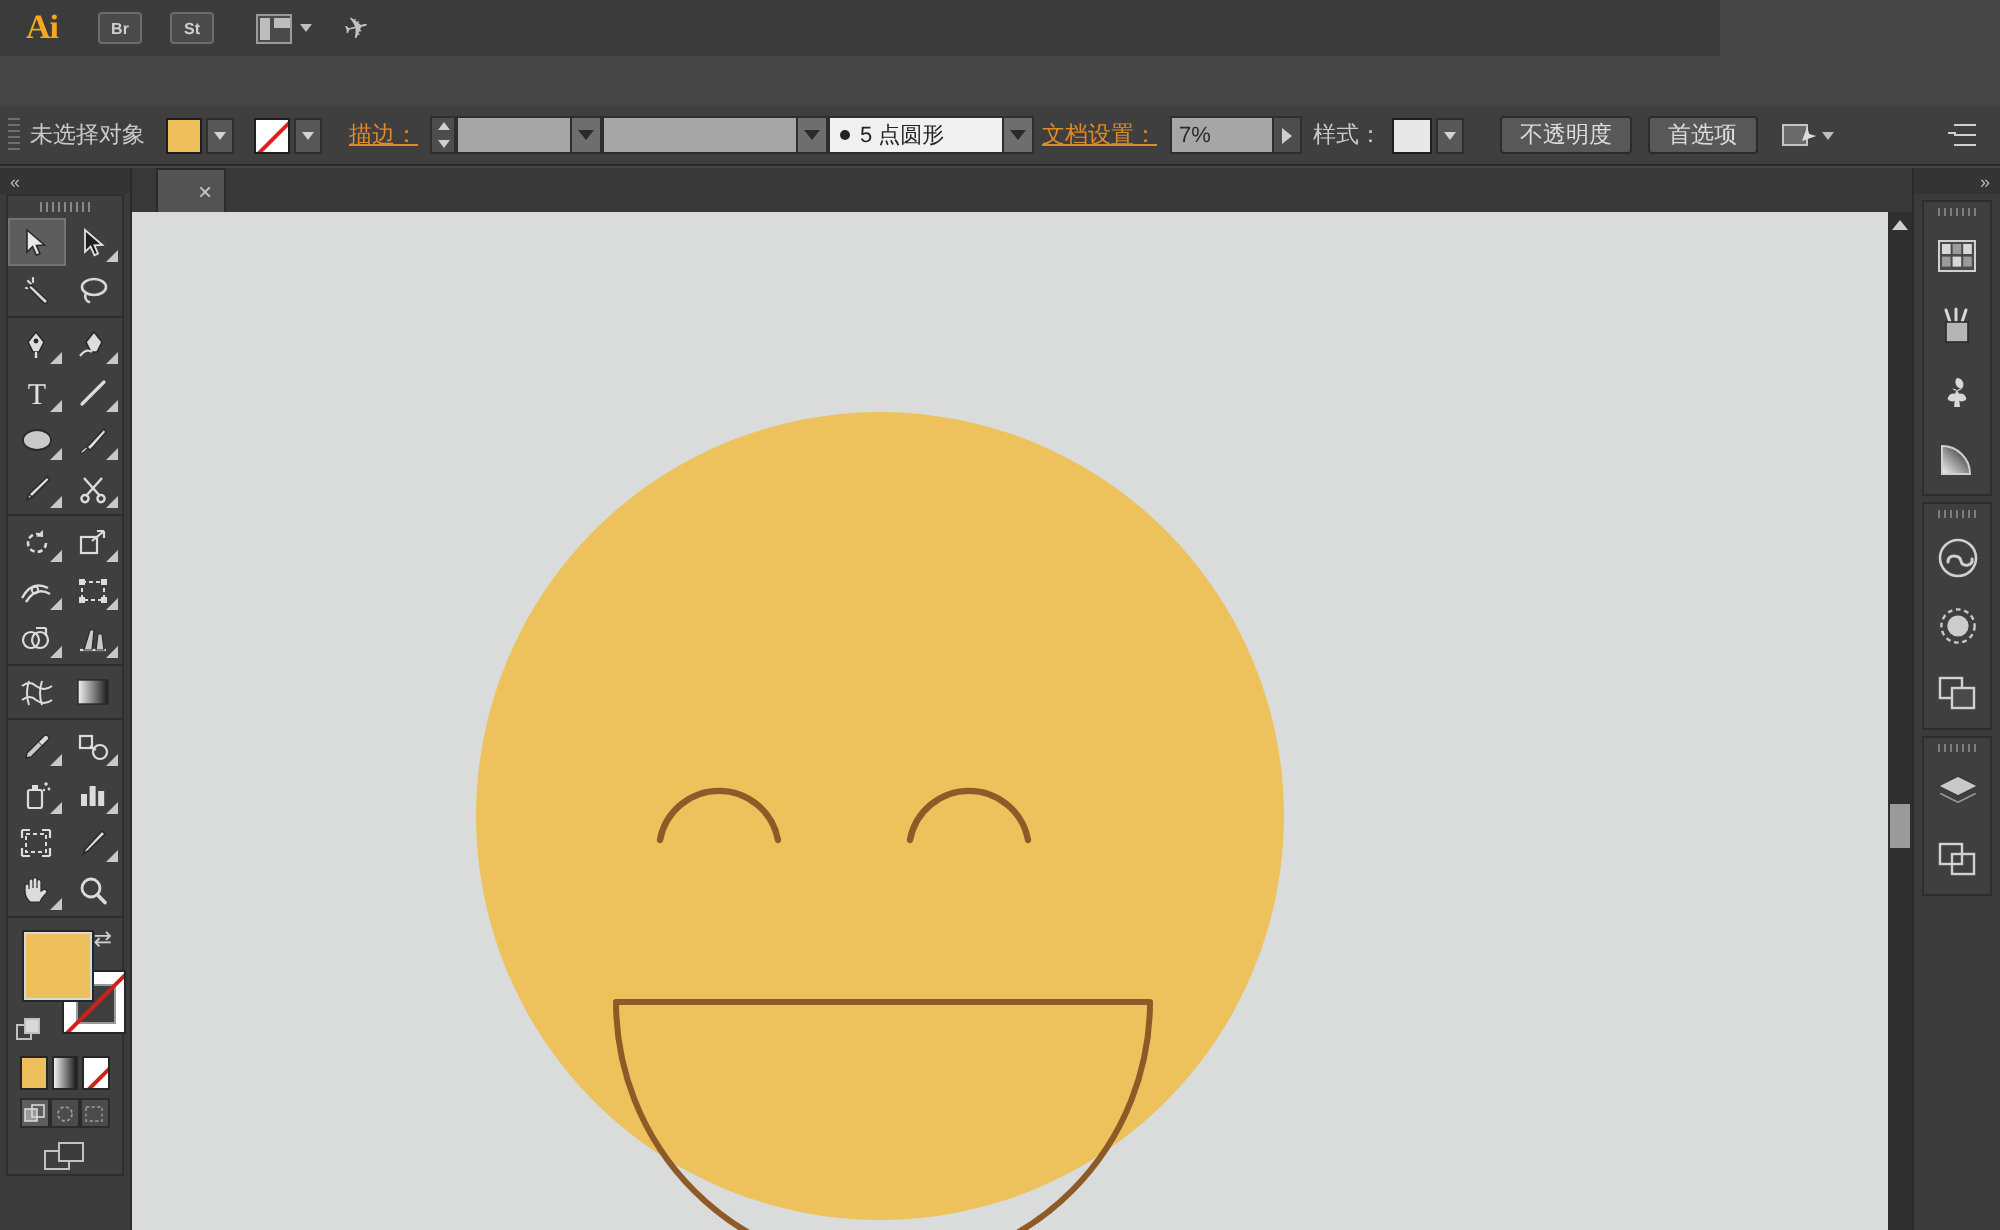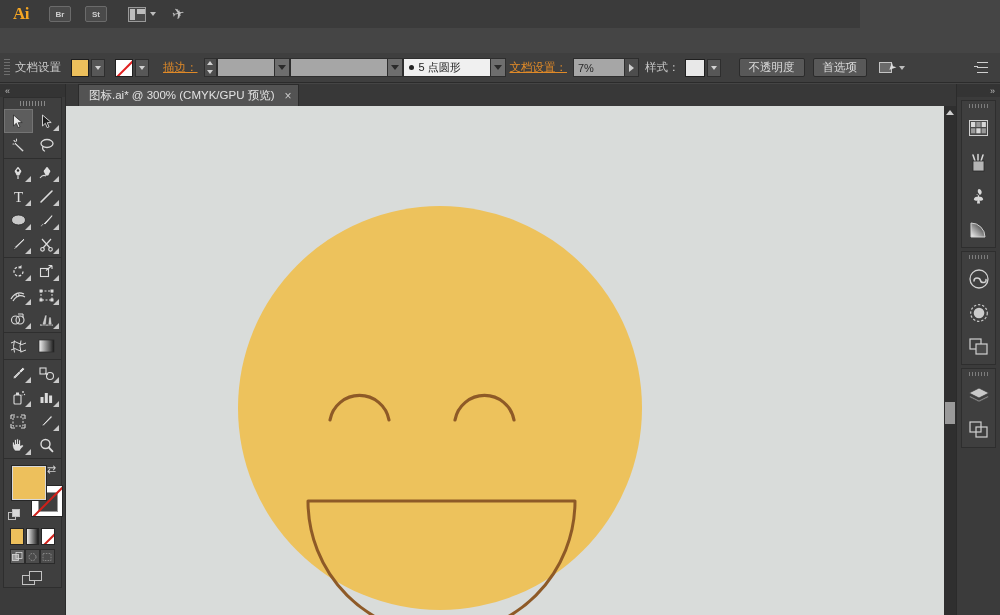--- a/index.html
+++ b/index.html
@@ -315,7 +315,7 @@
 
   <div class="controlbar">
     <div class="grip"></div>
-    <div class="cb-label">文档设置</div>
+    <div class="cb-label">未选择对象</div>
 
     <div class="swatch-group">
       <div class="swatch fill"></div>

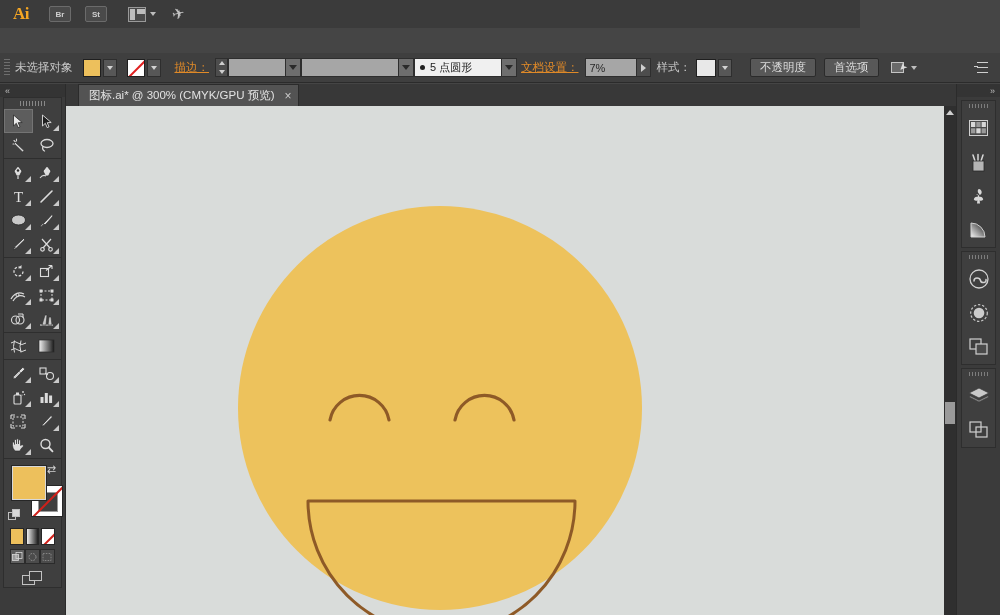--- a/index.html
+++ b/index.html
@@ -391,7 +391,6 @@
 
   <div class="tabbar">
     <div class="doc-tab">
-      <span>图标.ai* @ 300% (CMYK/GPU 预览)</span>
       <span class="tab-close">×</span>
     </div>
   </div>

